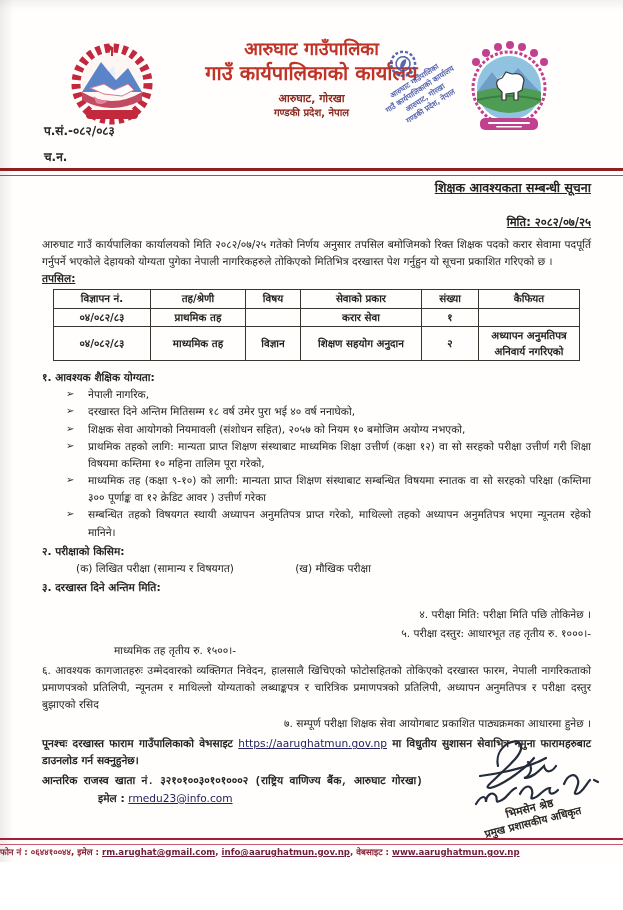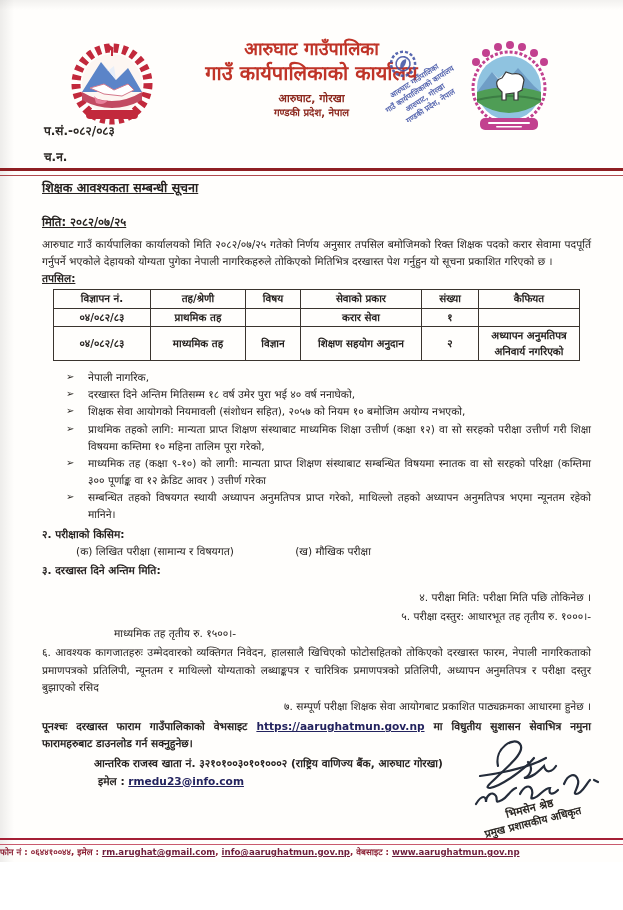--- a/index.html
+++ b/index.html
@@ -37,7 +37,7 @@
 
   
   .doc{position:absolute;left:42px;right:32px;top:178px;font-size:10.6px;line-height:1.62;}
-  .center{text-align:left;}
+  .center{text-align:right;}
   .notice-title{font-size:12.5px;font-weight:bold;text-decoration:underline;}
   .notice-date{font-size:11.5px;font-weight:bold;text-decoration:underline;margin-top:15px;}
   .intro{text-align:justify;margin-top:4px;}

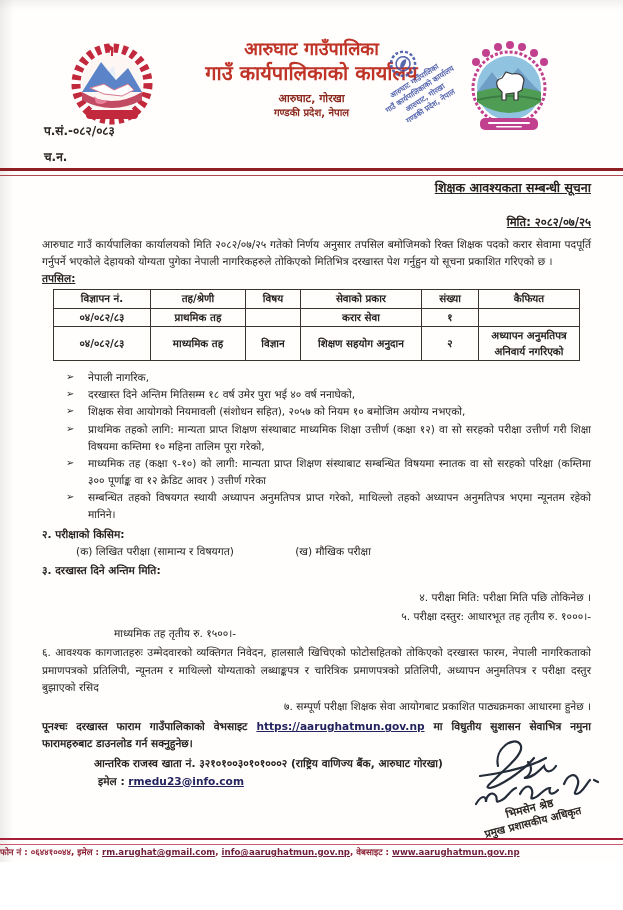--- a/index.html
+++ b/index.html
@@ -194,6 +194,7 @@
       </tbody>
     </table>
 
+    <div class="sec-head">१. आवश्यक शैक्षिक योग्यता:</div>
     <div class="bullet">
       <span class="arrow">➢</span>
       <span class="btext">नेपाली नागरिक,</span>

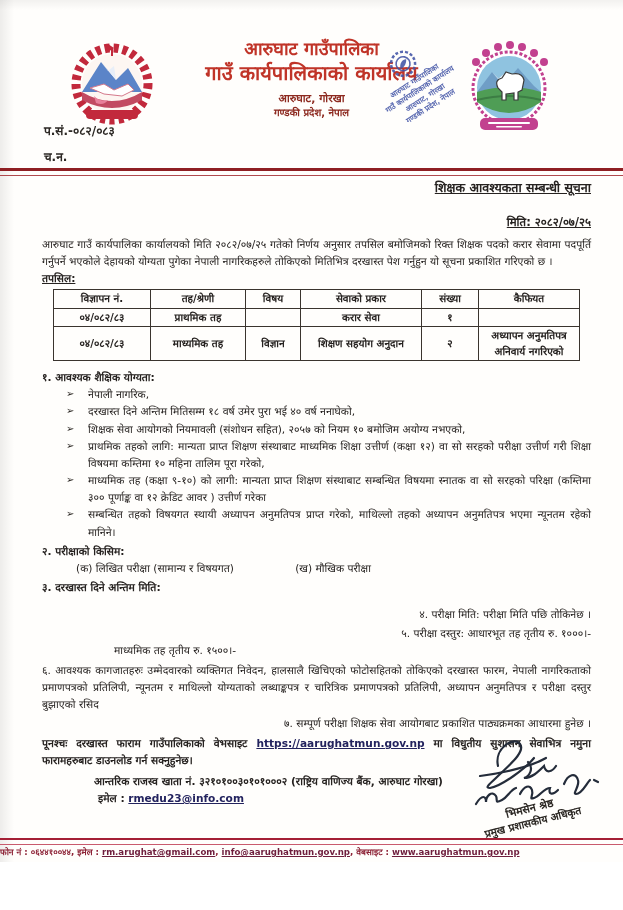--- a/index.html
+++ b/index.html
@@ -60,7 +60,7 @@
   .item.justify{text-align:justify;}
   .fee-line2{margin-left:72px;}
   .punashcha{font-weight:bold;text-align:justify;margin-top:3px;}
-  .punashcha a,.link{color:#23235e;text-decoration:underline;font-weight:bold;cursor:pointer;}
+  .punashcha a,.link{color:#23235e;text-decoration:underline;font-weight:normal;cursor:pointer;}
   .acct{font-weight:bold;margin-left:52px;margin-top:3px;}
   .email-line{margin-left:56px;font-weight:bold;}
   .email-line .link{color:#23235e;}

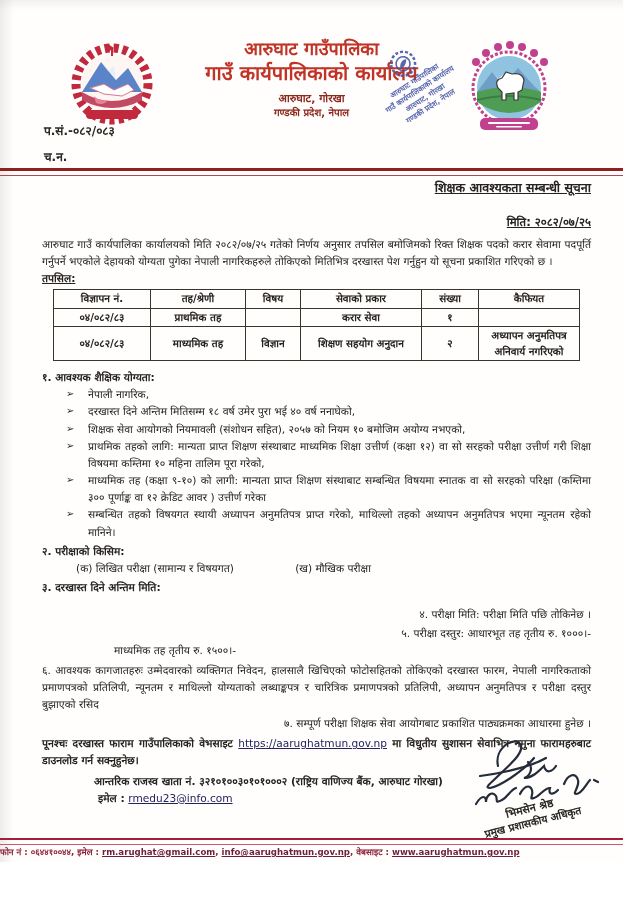--- a/index.html
+++ b/index.html
@@ -61,7 +61,7 @@
   .fee-line2{margin-left:72px;}
   .punashcha{font-weight:bold;text-align:justify;margin-top:3px;}
   .punashcha a,.link{color:#23235e;text-decoration:underline;font-weight:normal;cursor:pointer;}
-  .acct{font-weight:bold;margin-left:52px;margin-top:3px;}
+  .acct{font-weight:bold;margin-top:3px;font-family:Liberation Mono, monospace;}
   .email-line{margin-left:56px;font-weight:bold;}
   .email-line .link{color:#23235e;}
 

